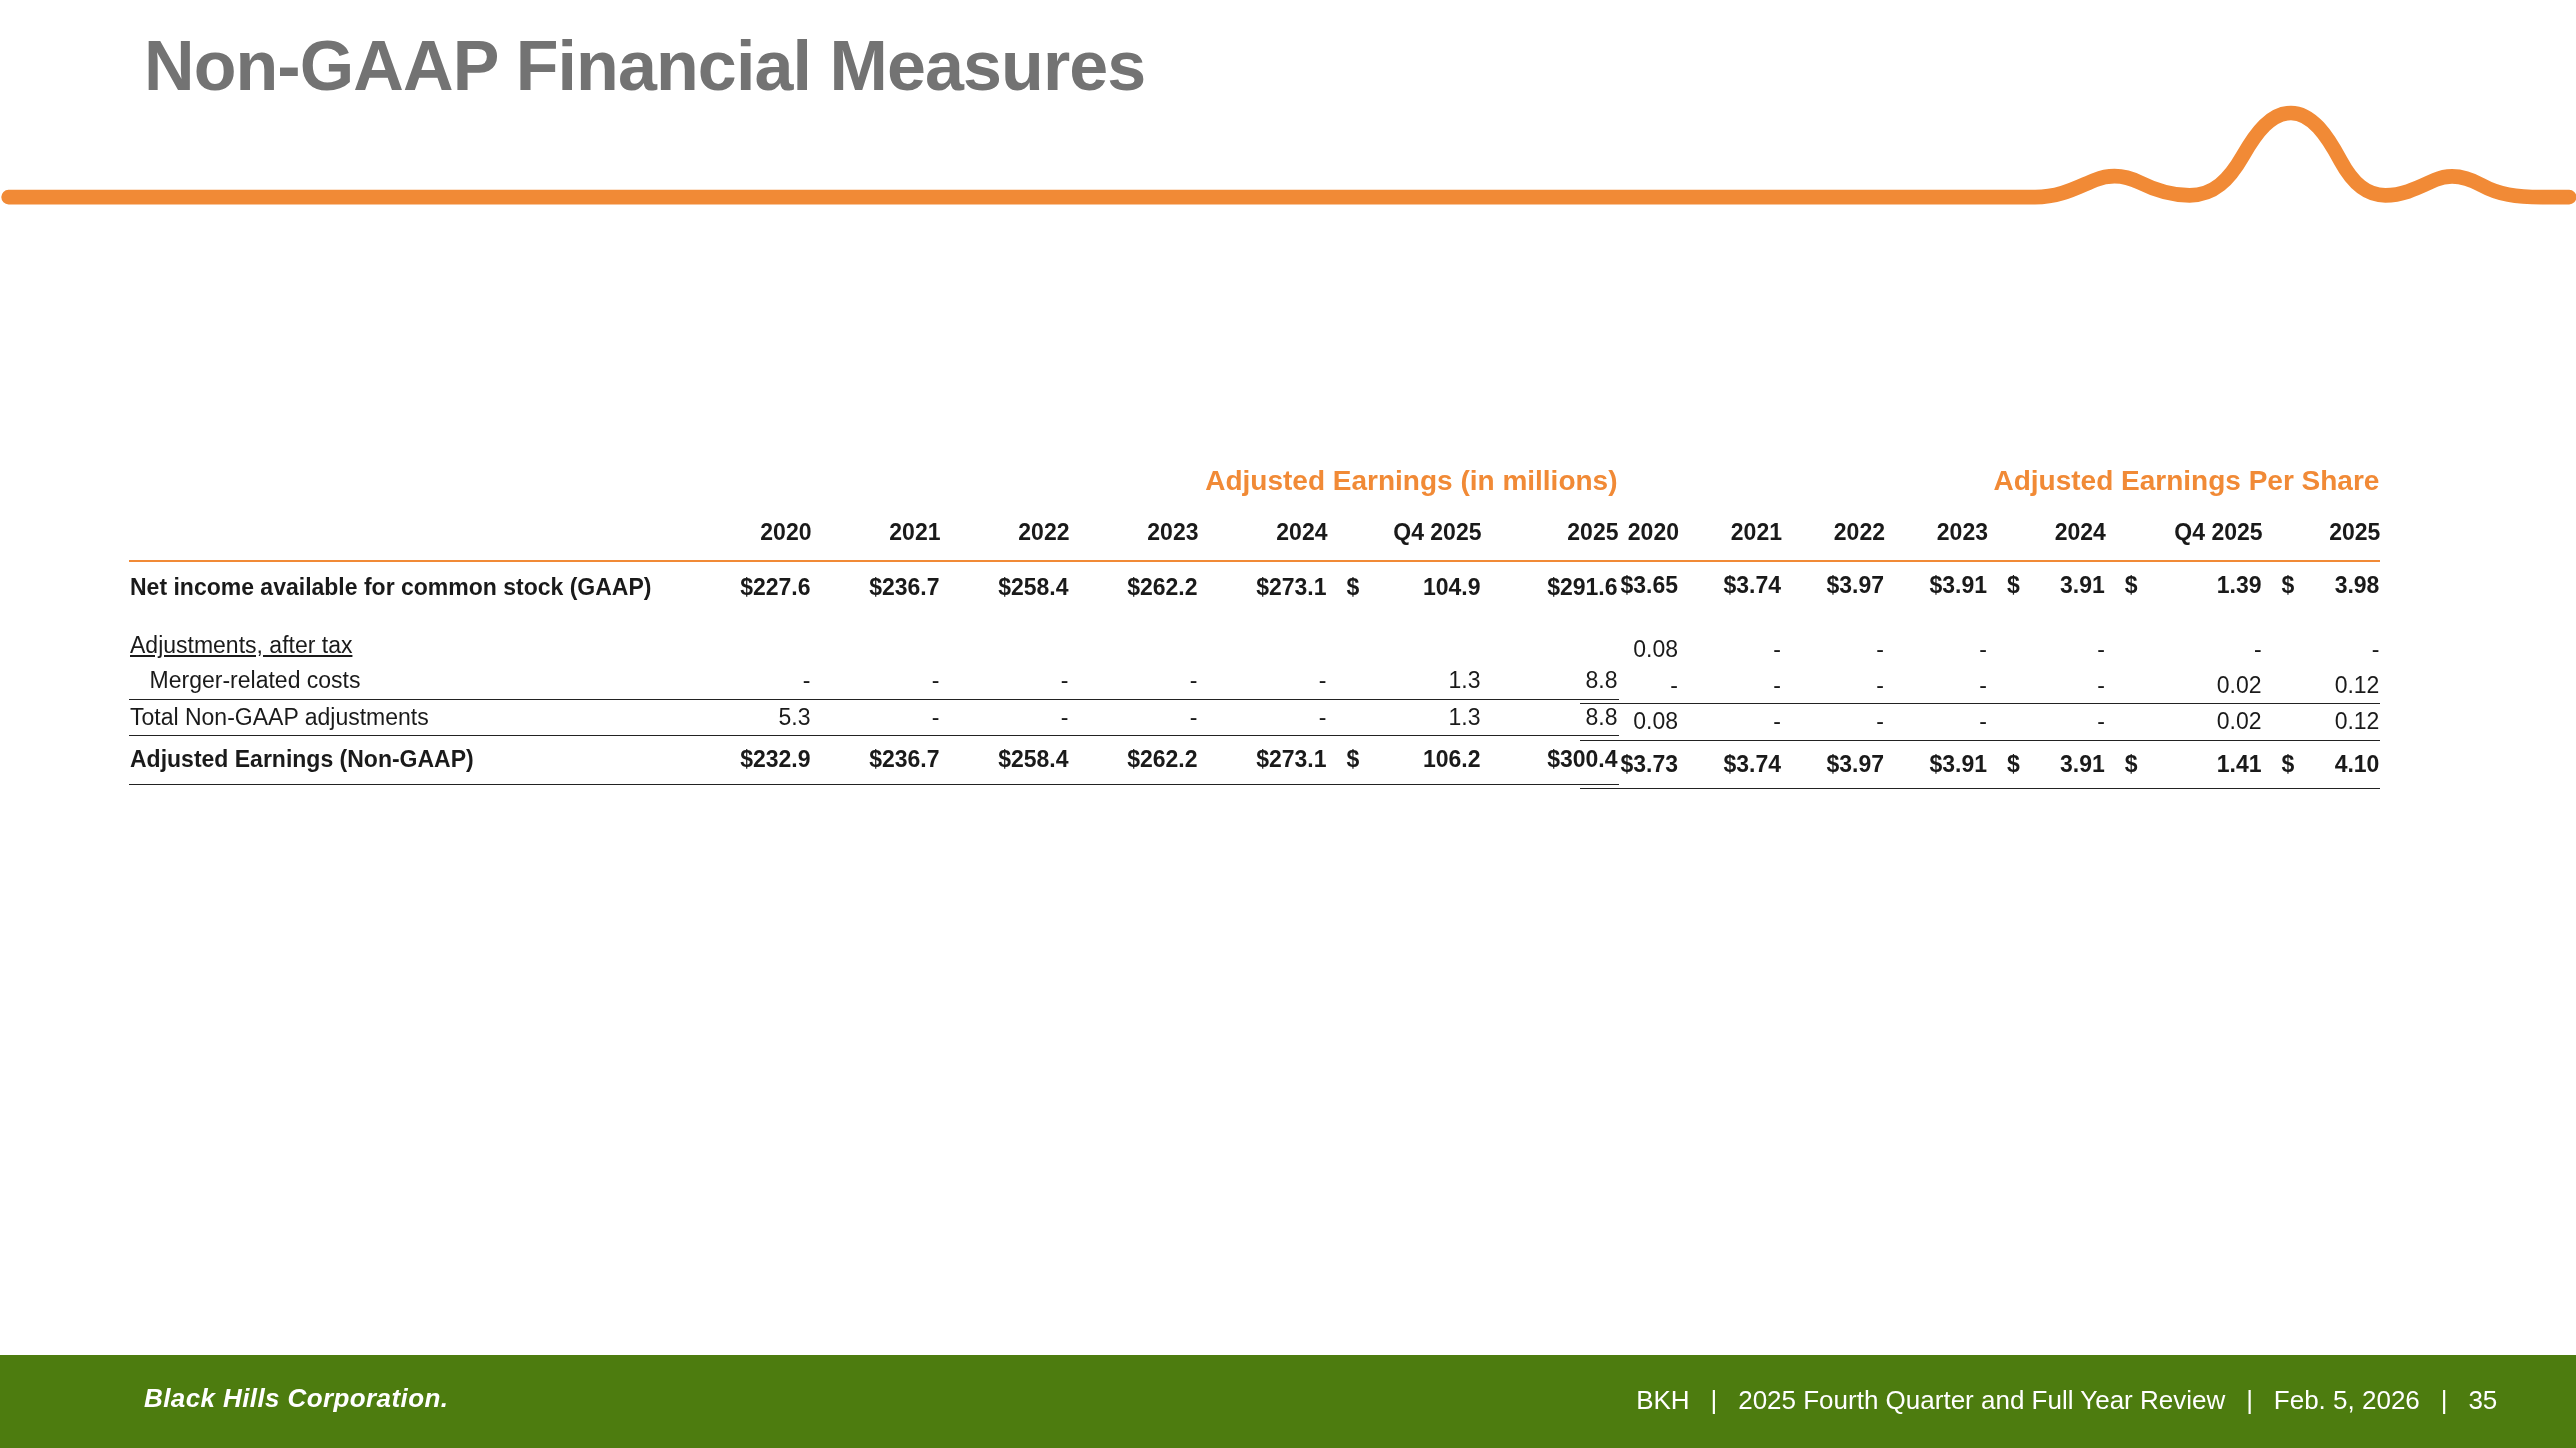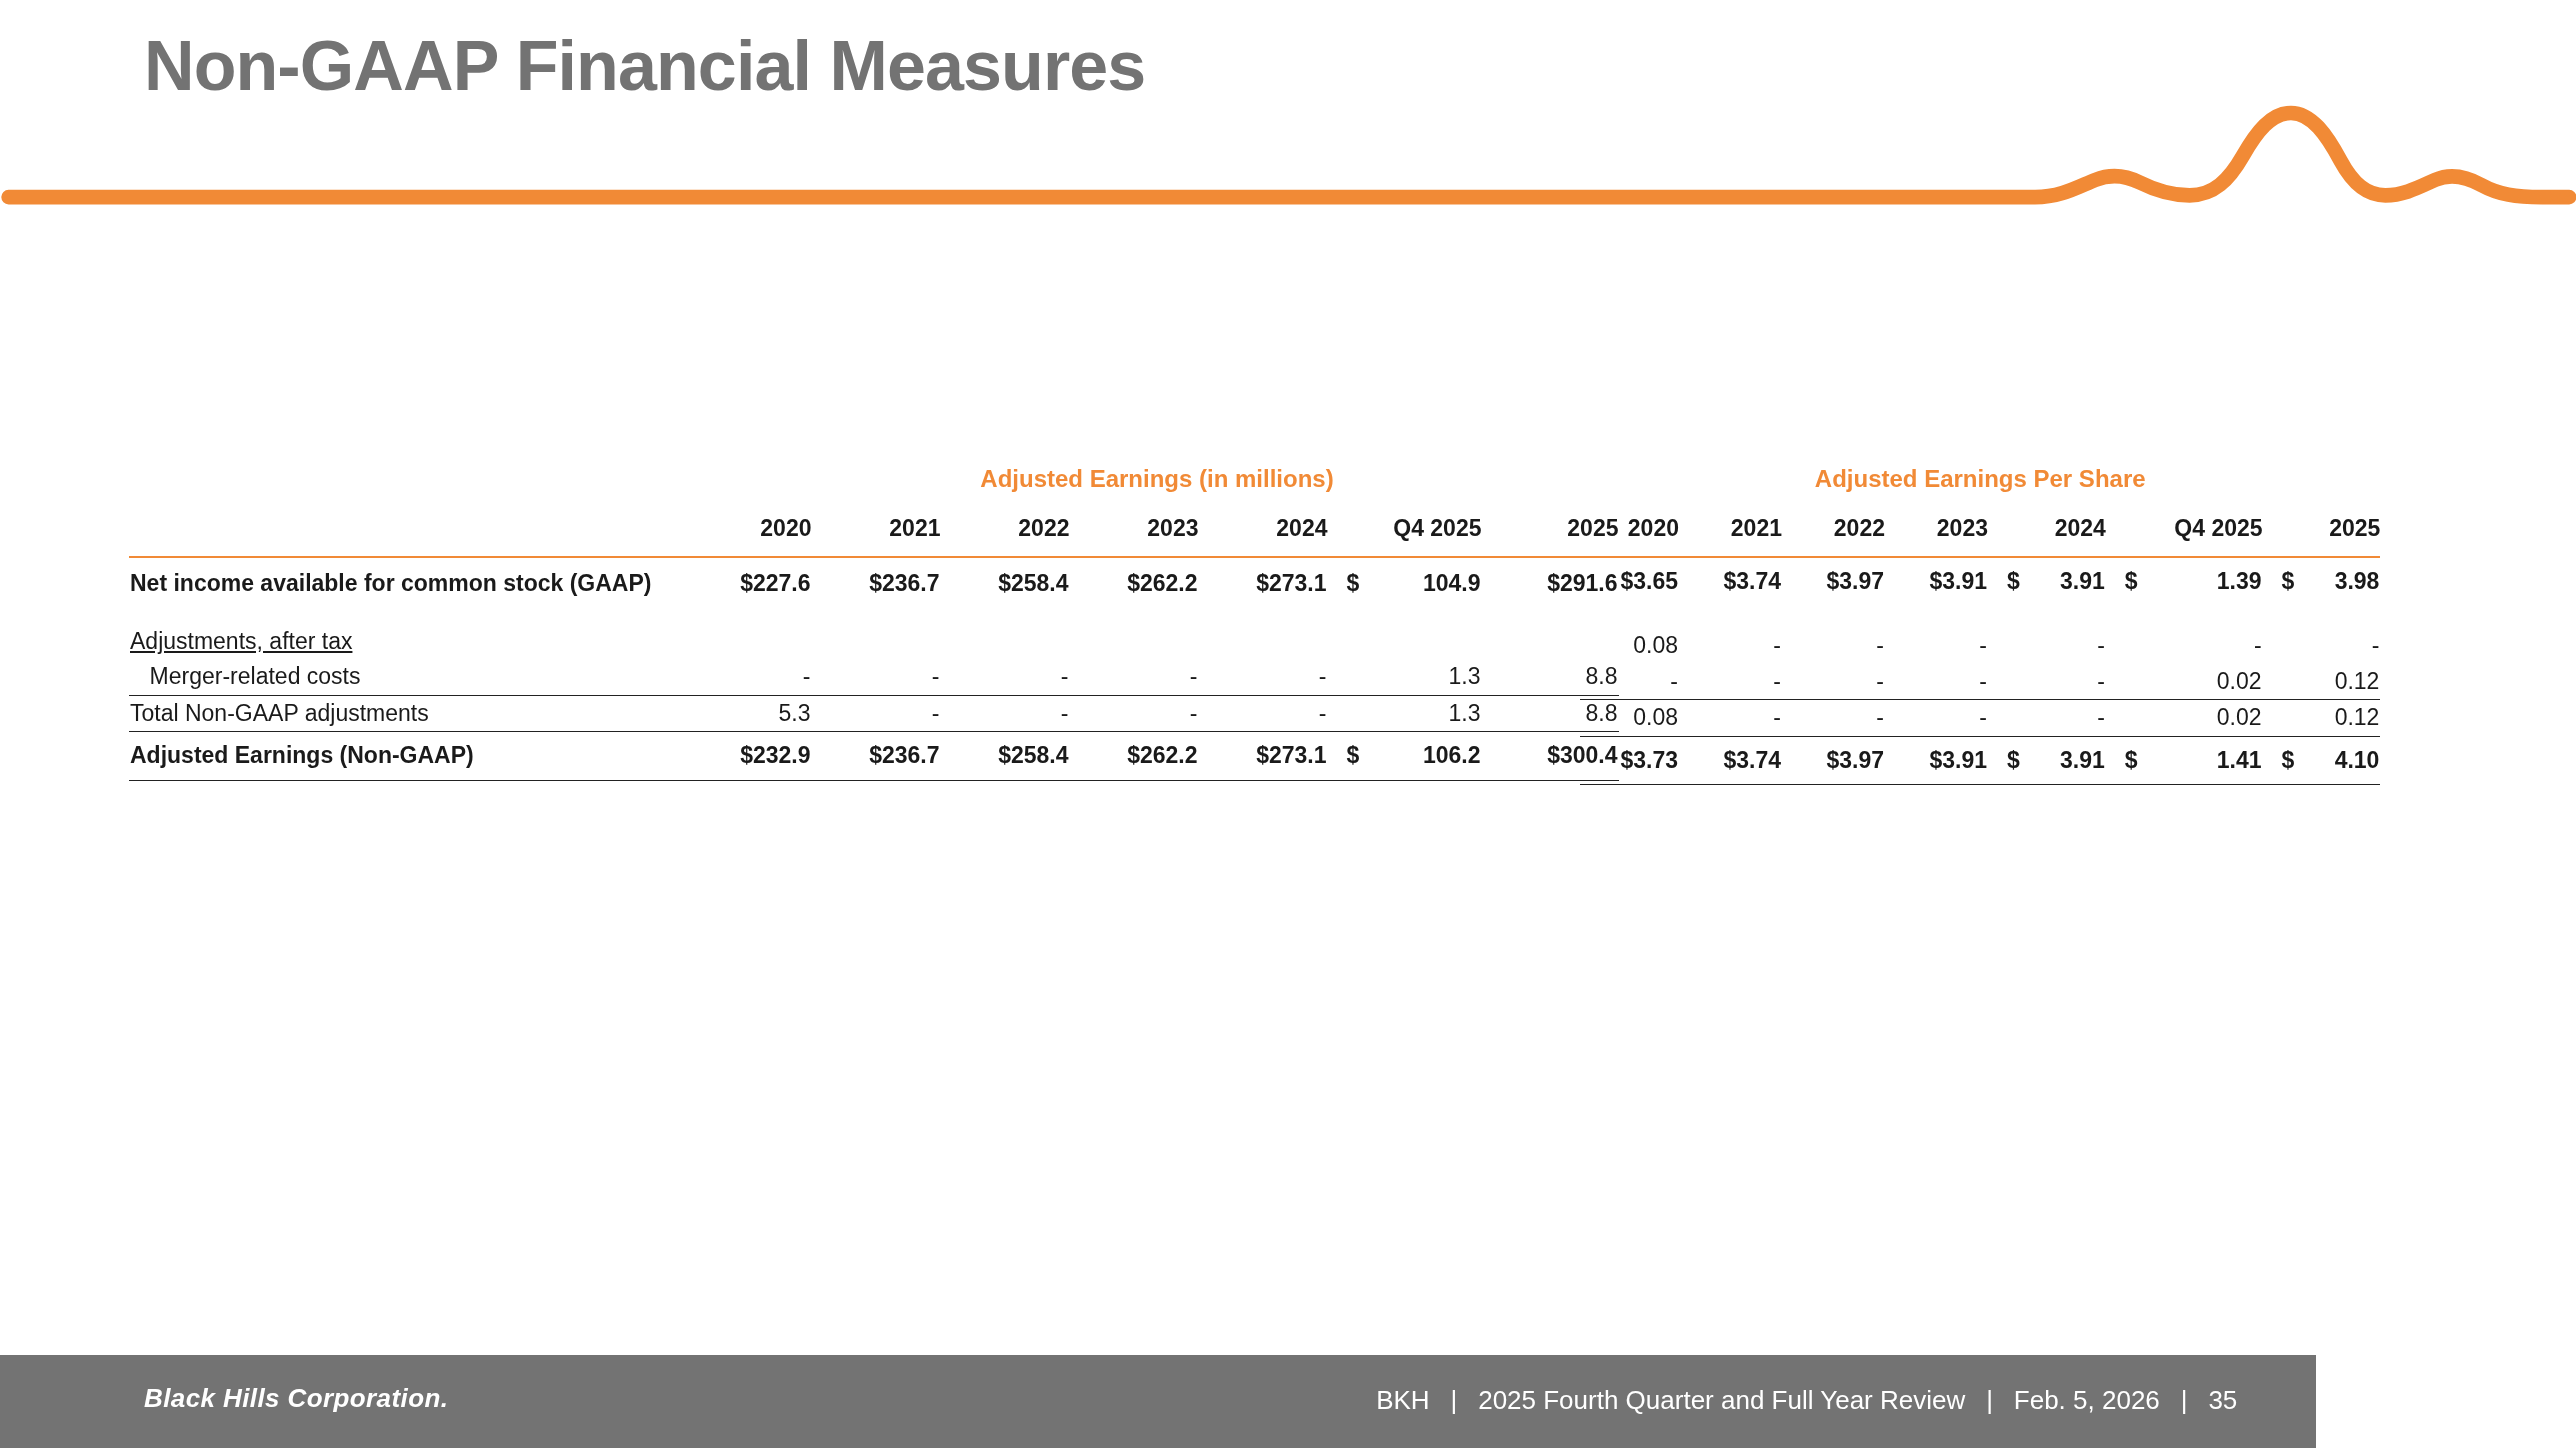--- a/index.html
+++ b/index.html
@@ -86,8 +86,8 @@
   .group-title {
     color: #F18A36;
     font-weight: bold;
-    font-size: 24px;
-    text-align: center;
+    font-size: 28px;
+    text-align: right;
     padding-bottom: 22px;
   }
 

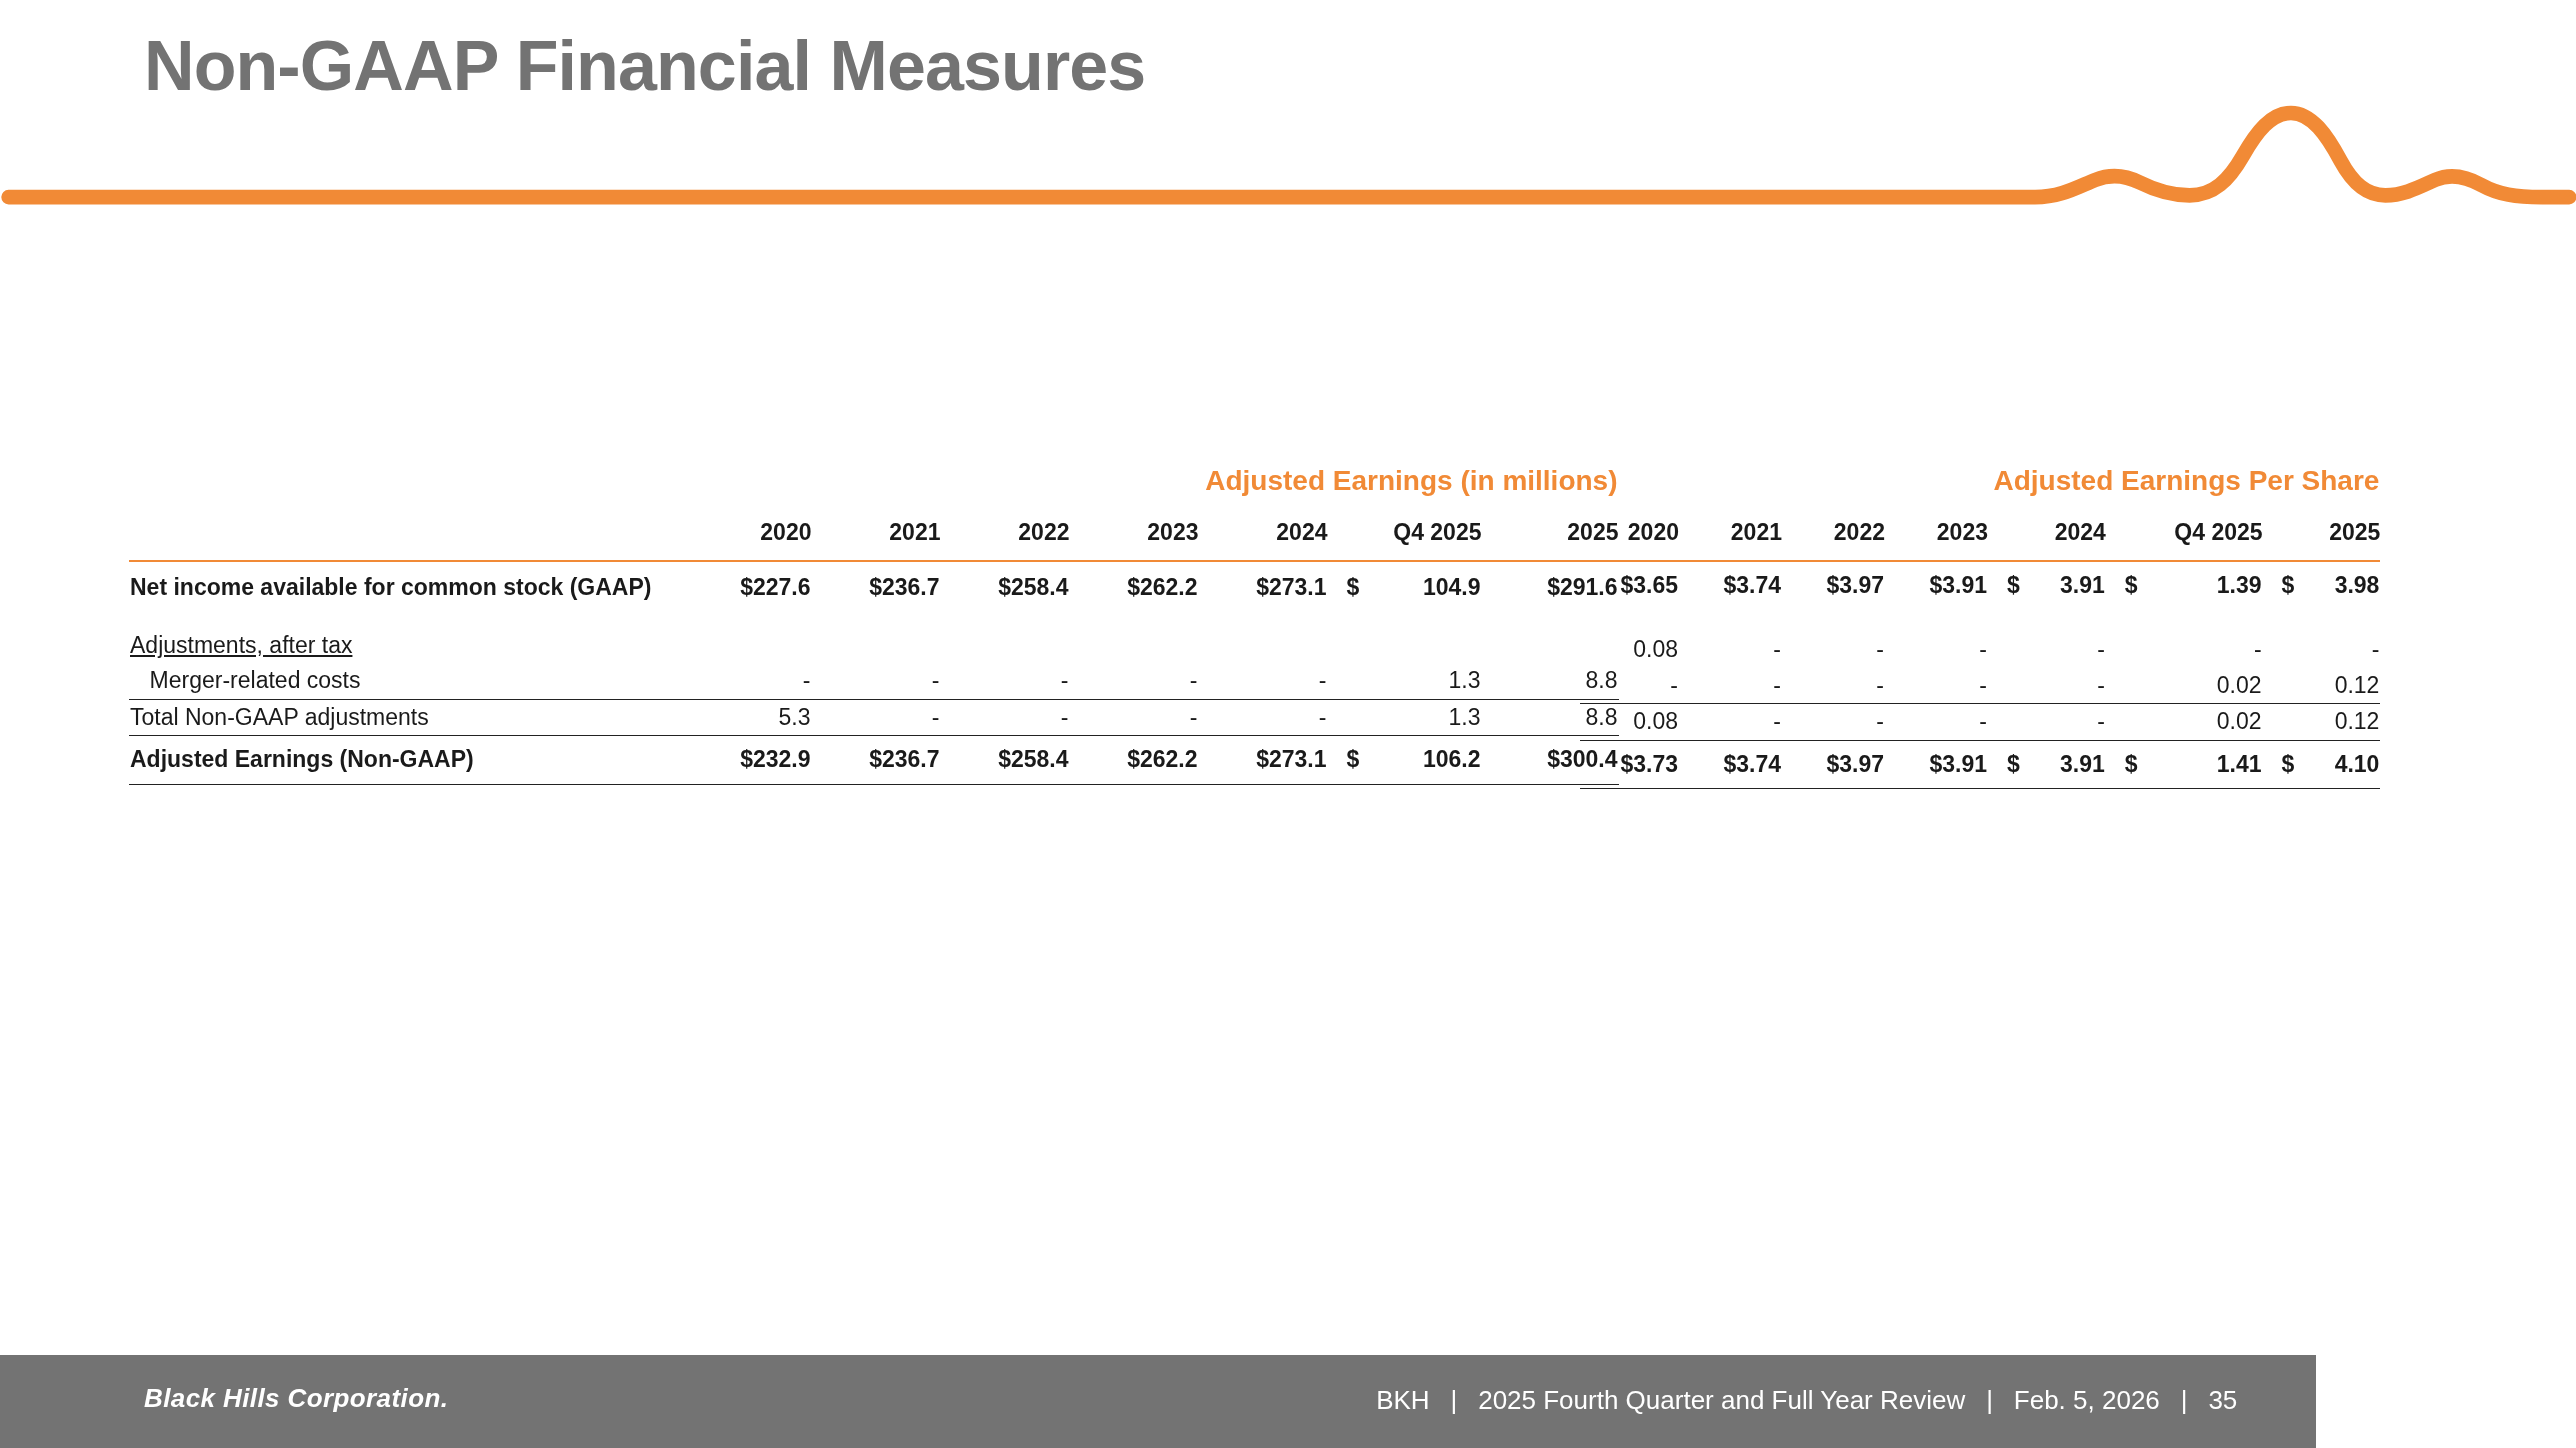--- a/index.html
+++ b/index.html
@@ -42,9 +42,9 @@
     position: absolute;
     left: 0;
     bottom: 0;
-    width: 2316px;
+    width: 2576px;
     height: 94px;
-    background: #737373;
+    background: #4d7c0f;
   }
   .footer-logo {
     position: absolute;

